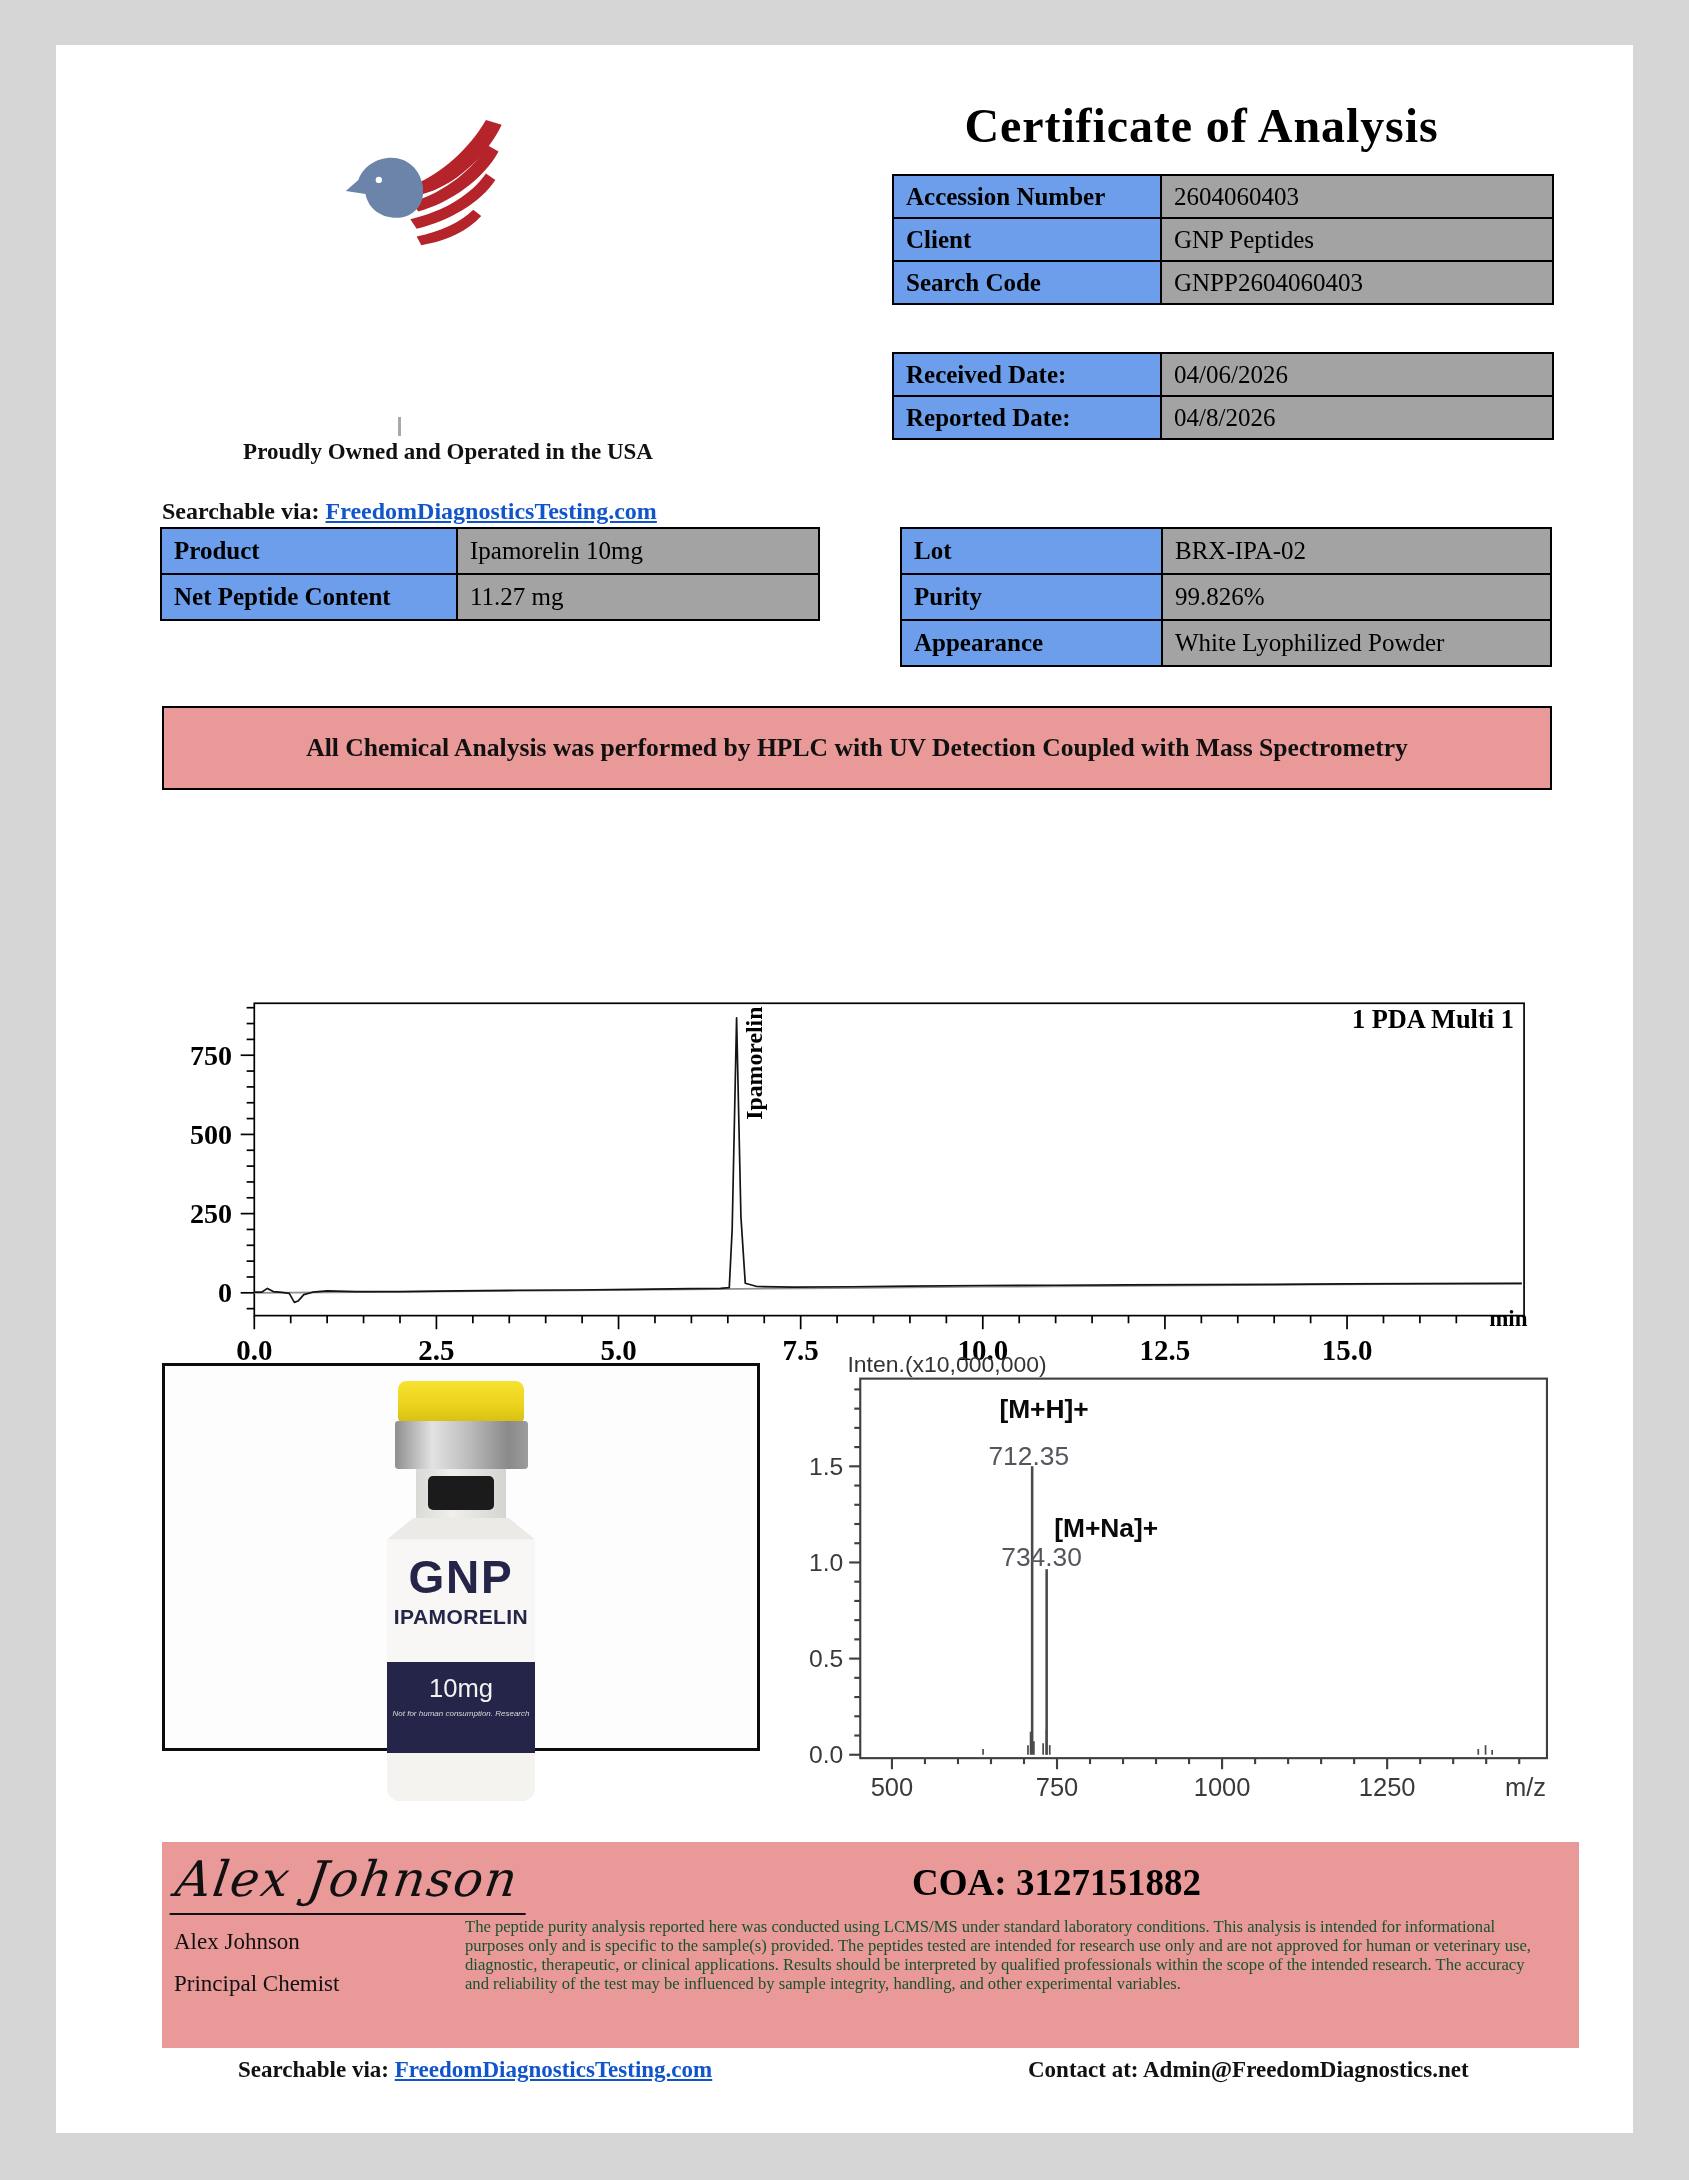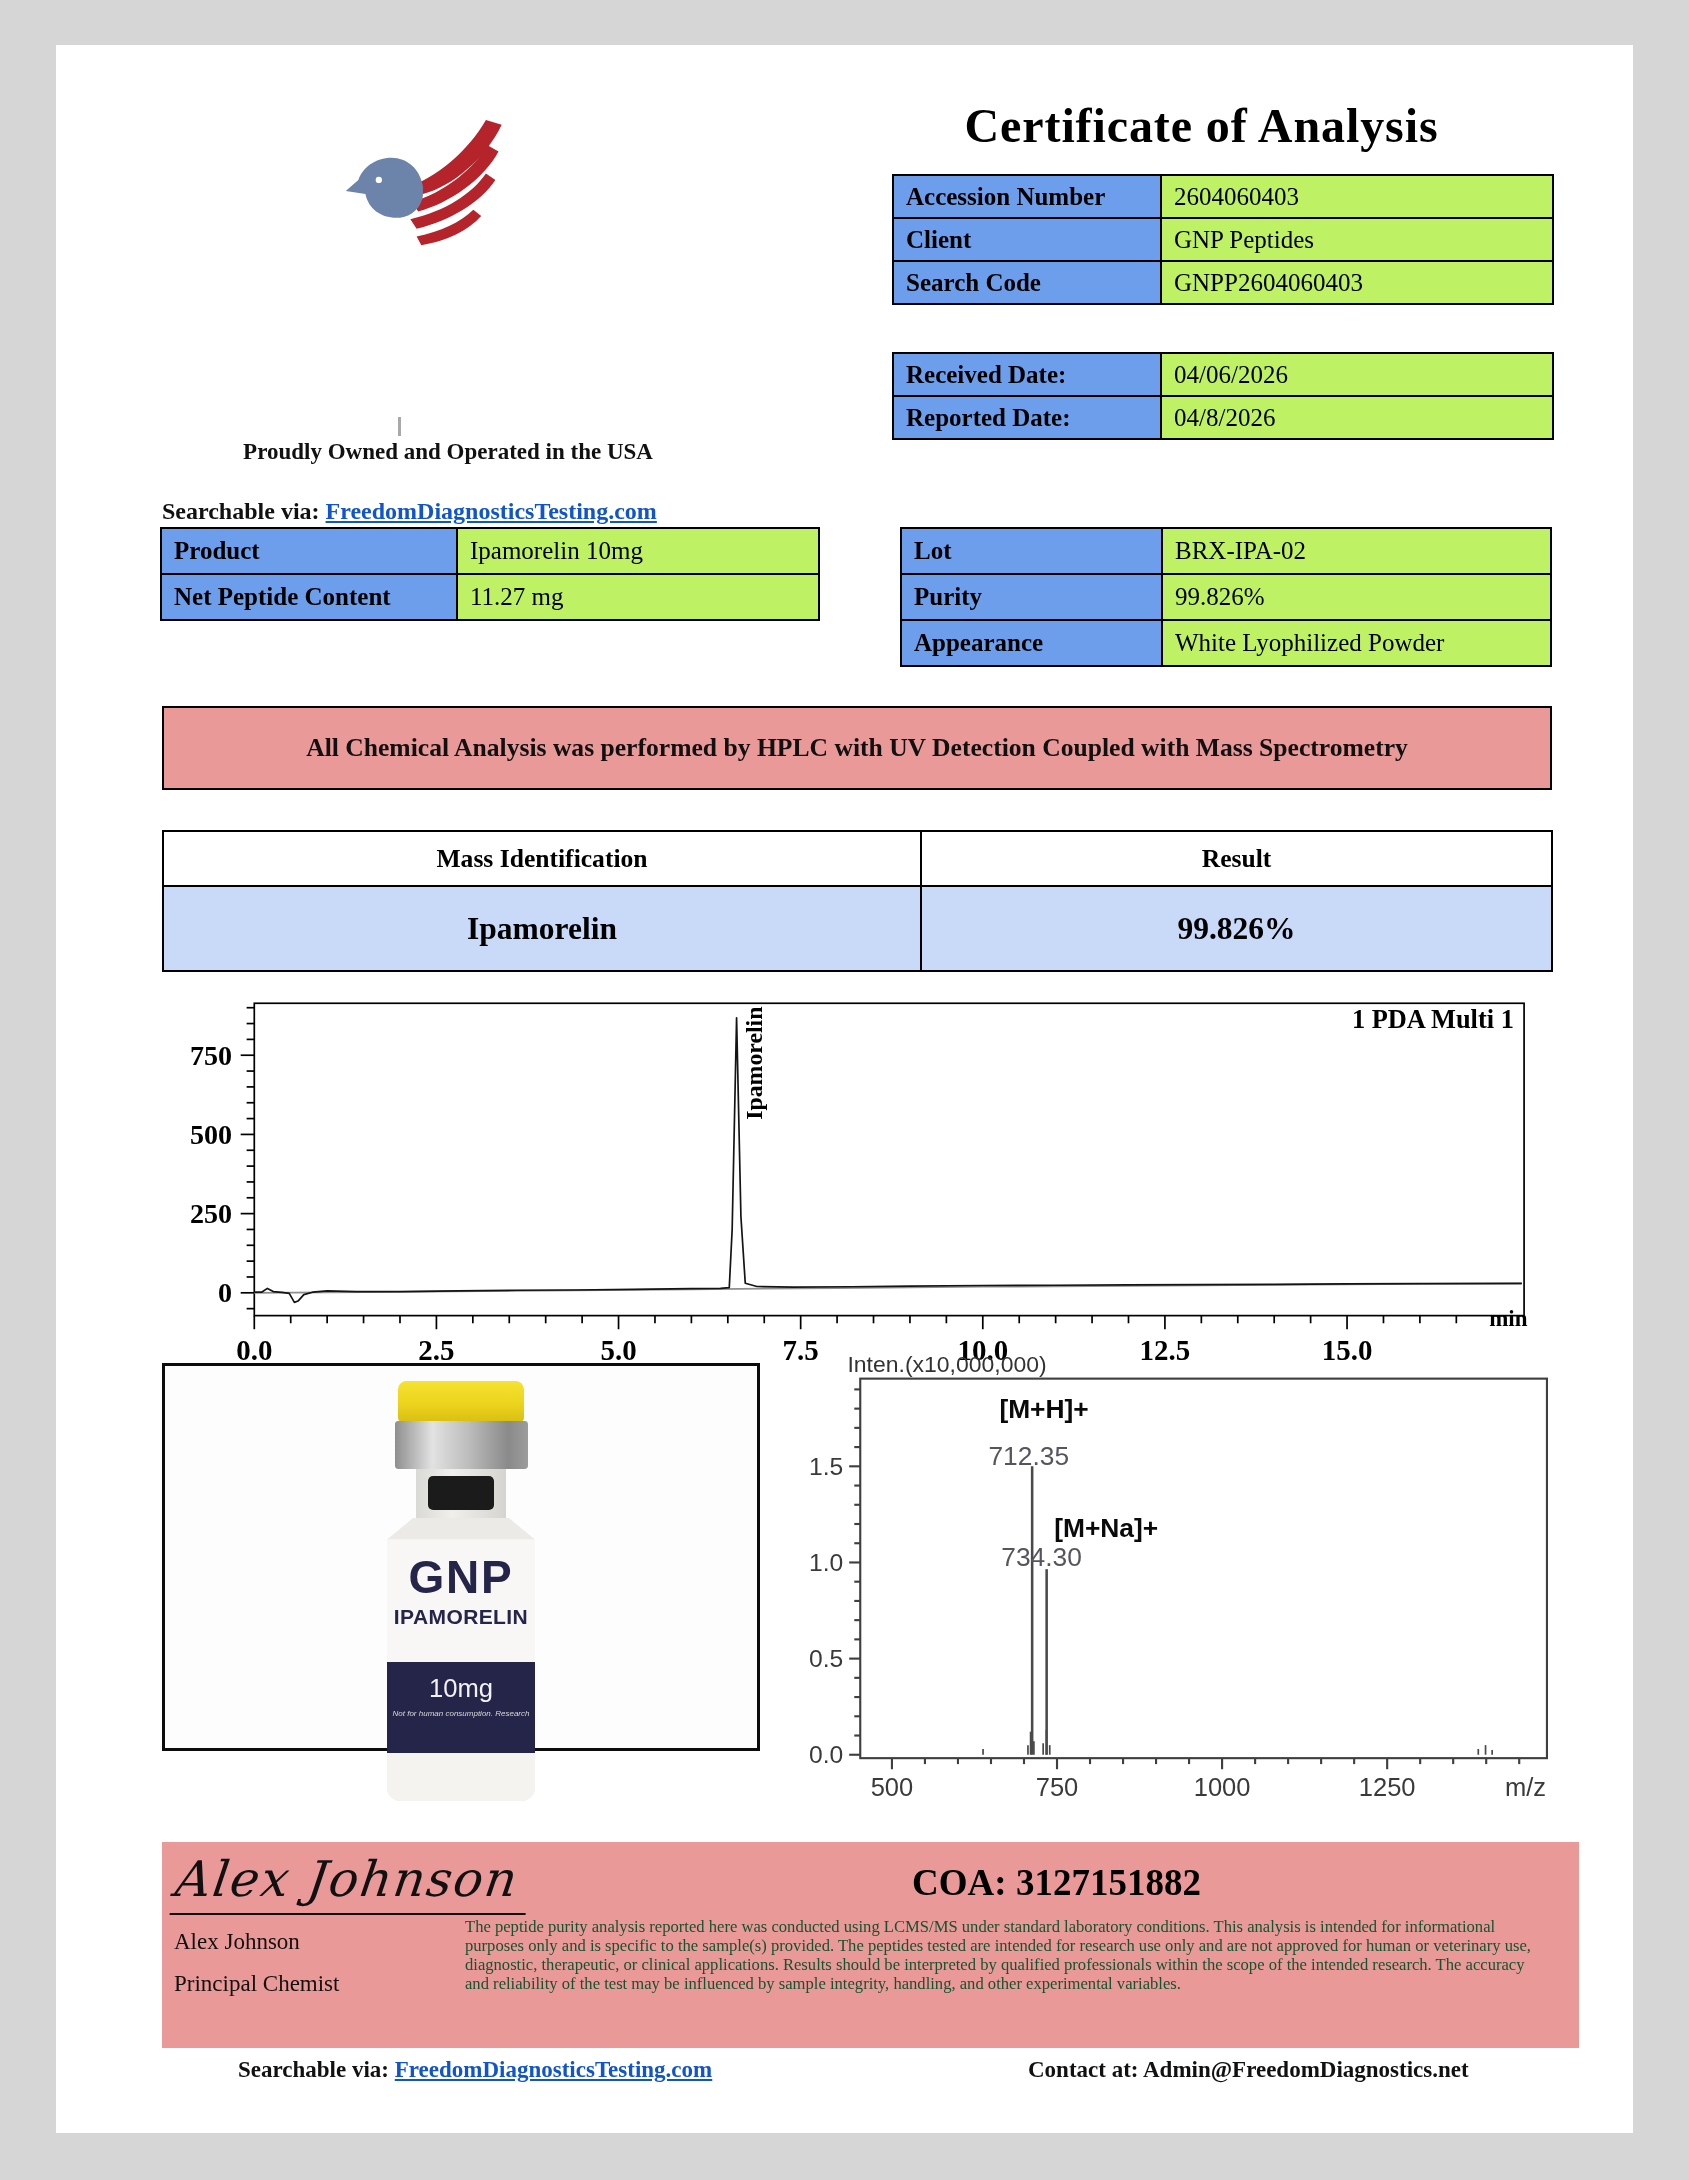--- a/index.html
+++ b/index.html
@@ -26,7 +26,7 @@
   table.info td{border:2.1px solid #000;height:41px;padding:0 0 0 12px;font-size:25px;
     overflow:hidden;white-space:nowrap;}
   table.info td.lbl{background:#6d9eeb;font-weight:bold;}
-  table.info td.val{background:#bef264;}
+  table.info td.val{background:#a3a3a3;}
   table.info.tall td{height:44px;}
 
   

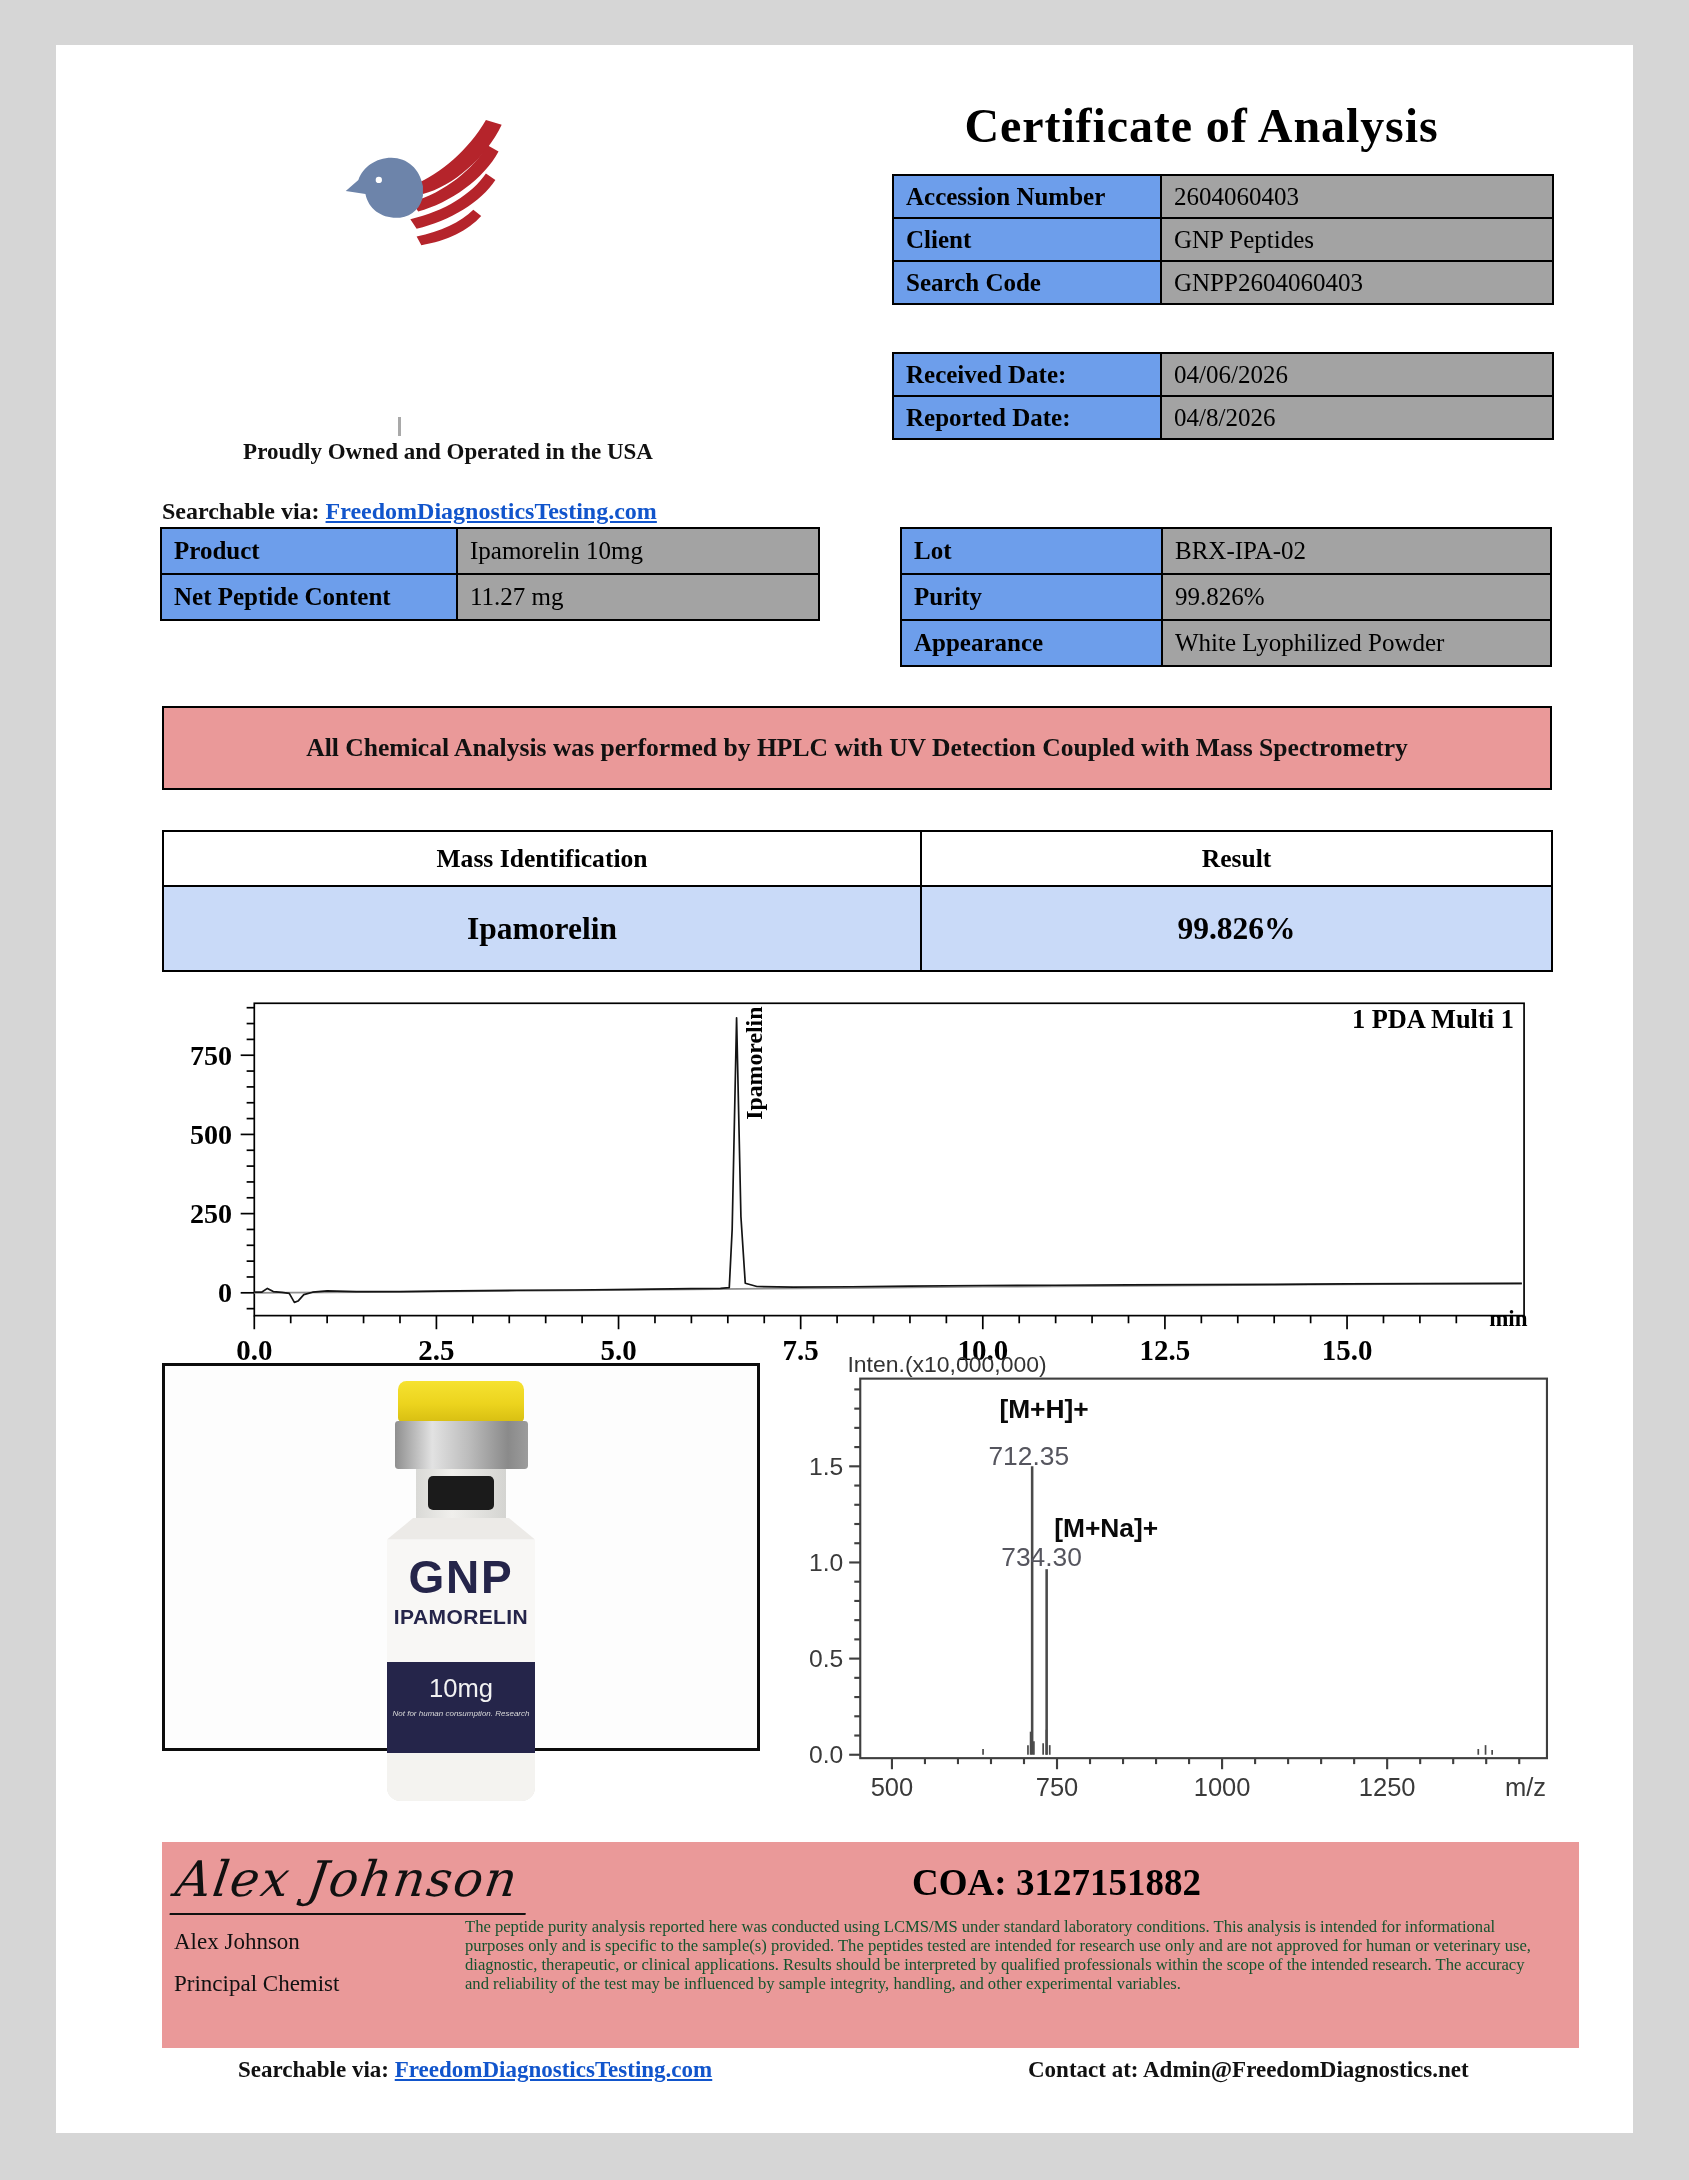--- a/index.html
+++ b/index.html
@@ -182,22 +182,6 @@
 
   <div class="abs banner" style="left:106px;top:661px;width:1386px;height:80px">All Chemical Analysis was performed by HPLC with UV Detection Coupled with Mass Spectrometry</div>
 
-  <table class="mass abs" style="left:106px;top:785px">
-    <colgroup>
-          <col style="width:758px">
-          <col>
-        </colgroup>
-    <tbody>
-          <tr class="hd">
-      <td>Mass Identification</td>
-      <td>Result</td>
-    </tr>
-    <tr class="dt">
-      <td>Ipamorelin</td>
-      <td>99.826%</td>
-    </tr>
-  </tbody>
-      </table>
 
   <svg id="chromatogram-svg" class="abs" style="left:0;top:937px" width="1577" height="400" viewBox="0 0 1851 470">
         <rect x="232" y="25" width="1492" height="367" fill="none" stroke="#000" stroke-width="2"></rect>

